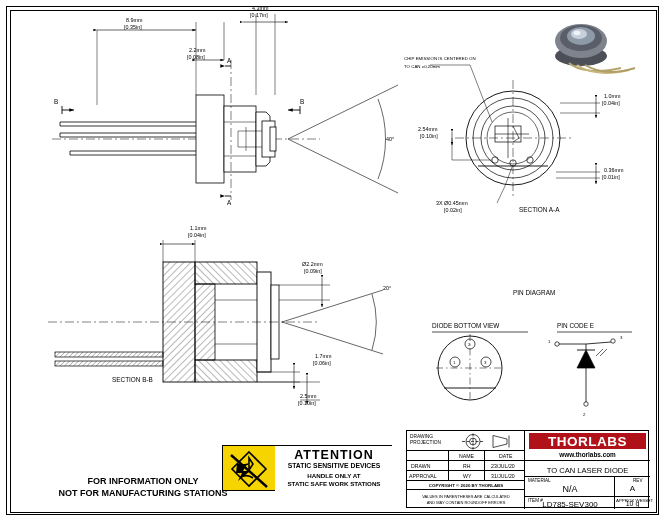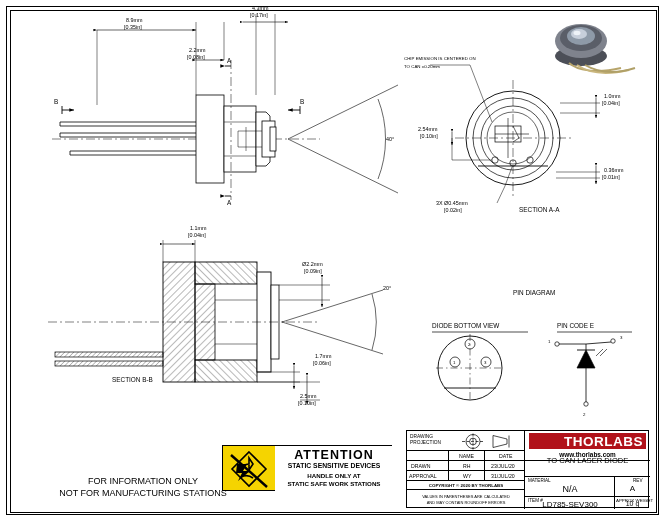--- a/index.html
+++ b/index.html
@@ -338,7 +338,7 @@
 
     <div class="tb-cell" style="left:118px;top:0;width:125px;height:30px;border-right:none;"></div>
     <div style="position:absolute;left:122px;top:2px;width:117px;height:16px;background:#b1121a;">
-      <div style="position:absolute;left:0;top:1px;width:117px;text-align:center;font-size:13.5px;font-weight:bold;color:#fff;letter-spacing:0.5px;font-family:'Liberation Sans',sans-serif;padding-left:16px;">THORLABS</div>
+      <div style="position:absolute;left:0;top:1px;width:117px;text-align:center;font-size:13.5px;font-weight:bold;color:#fff;letter-spacing:0.5px;font-family:'Liberation Sans',sans-serif;">THORLABS</div>
     </div>
     <div class="tb-txt" style="left:122px;top:20px;width:117px;text-align:center;font-size:6.4px;font-weight:bold;">www.thorlabs.com</div>
 

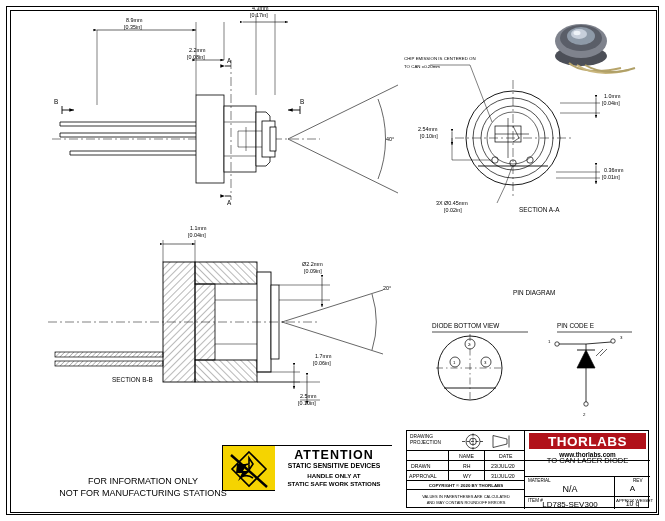--- a/index.html
+++ b/index.html
@@ -343,7 +343,7 @@
     <div class="tb-txt" style="left:122px;top:20px;width:117px;text-align:center;font-size:6.4px;font-weight:bold;">www.thorlabs.com</div>
 
     <div class="tb-cell" style="left:118px;top:30px;width:125px;height:16px;border-right:none;"></div>
-    <div class="tb-txt" style="left:118px;top:25px;width:125px;text-align:center;font-size:7.6px;">TO CAN LASER DIODE</div>
+    <div class="tb-txt" style="left:118px;top:35px;width:125px;text-align:center;font-size:7.6px;">TO CAN LASER DIODE</div>
 
     <div class="tb-cell" style="left:118px;top:46px;width:90px;height:20px;"></div>
     <div class="tb-txt" style="left:121px;top:47px;font-size:4.6px;">MATERIAL</div>

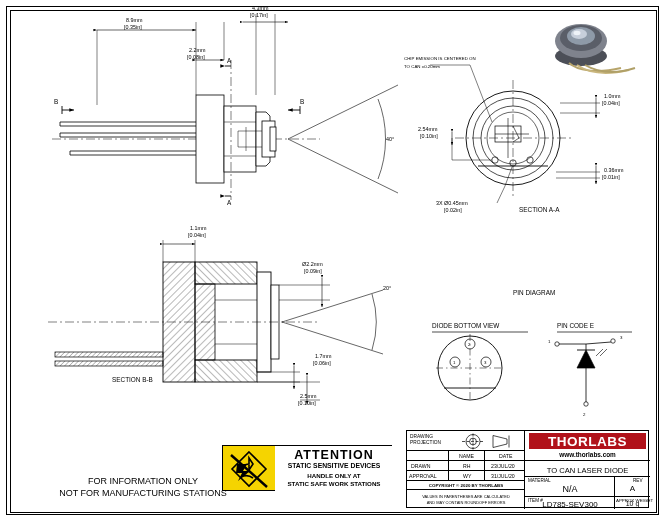--- a/index.html
+++ b/index.html
@@ -7,7 +7,7 @@
   #sheet{position:relative;width:665px;height:521px;background:#ffffff;overflow:hidden;}
   .frame{position:absolute;left:6px;top:6px;width:651px;height:507px;border:1.5px solid #000;}
   .frame-inner{position:absolute;left:10px;top:10px;width:645px;height:501px;border:0.8px solid #000;}
-  .t{position:absolute;font-size:5.2px;color:#000;white-space:pre;line-height:1.25;}
+  .t{position:absolute;font-size:5.2px;color:#000;white-space:pre;line-height:1.25;font-weight:bold;}
   .t9{font-size:9px;}
   .ctr{text-align:center;}
   svg{position:absolute;left:0;top:0;}

